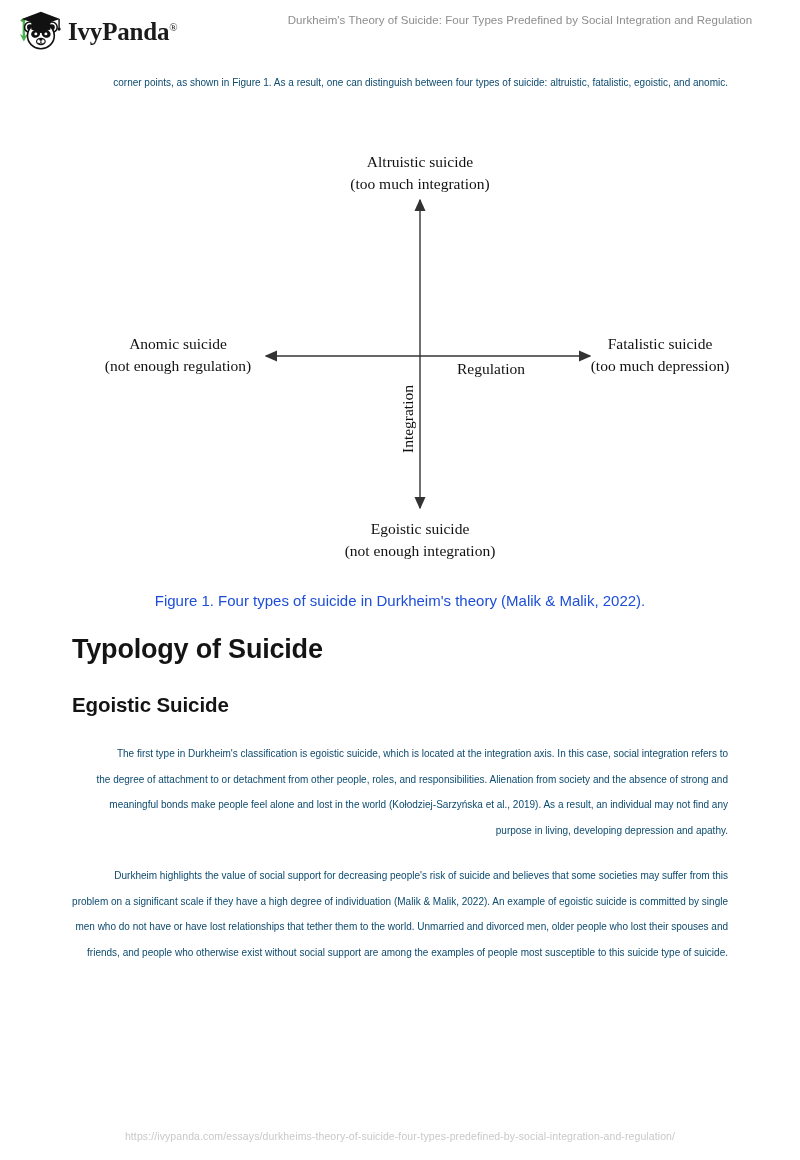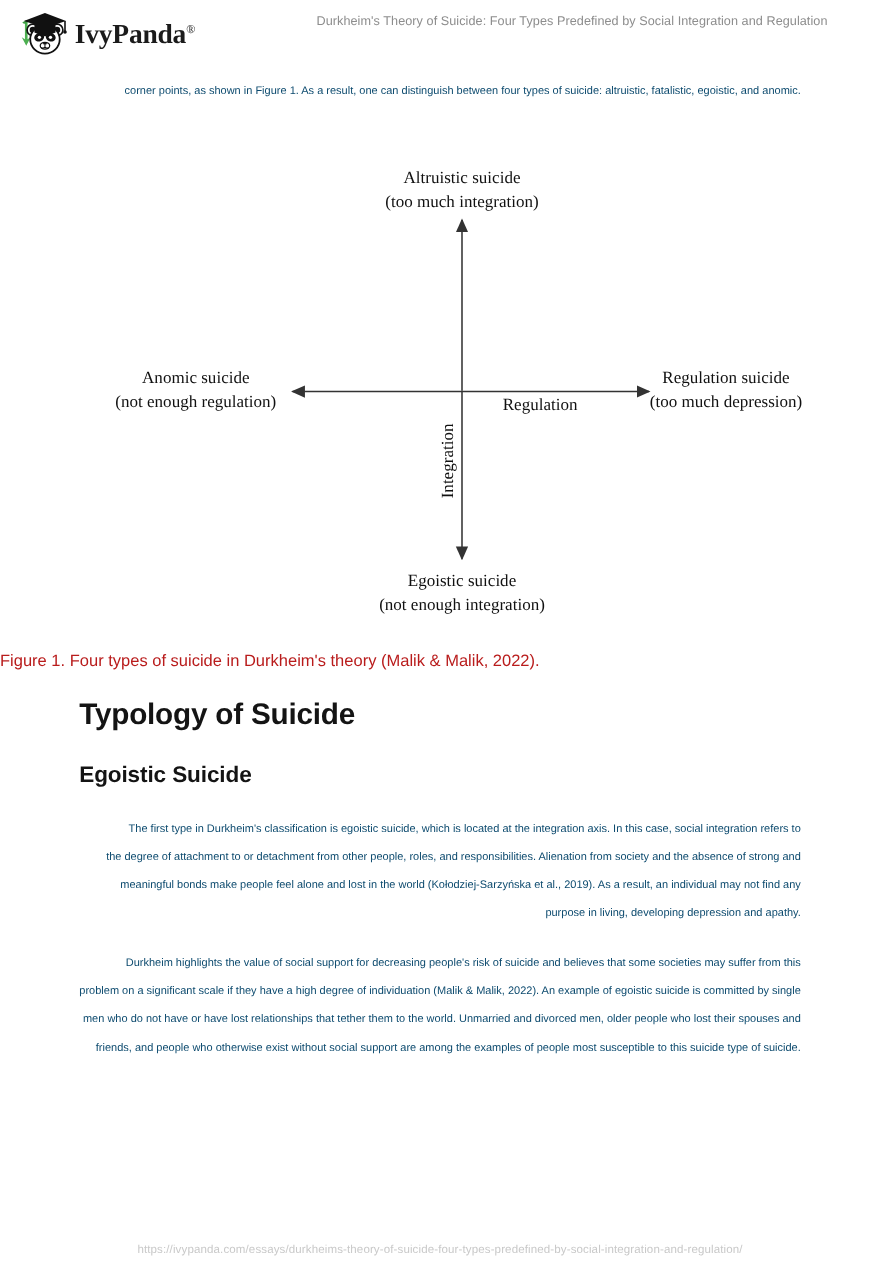--- a/index.html
+++ b/index.html
@@ -228,7 +228,7 @@
   </div>
 
   <div class="diag-label lbl-right">
-    <div>Regulation suicide</div>
+    <div>Fatalistic suicide</div>
     <div>(too much depression)</div>
   </div>
 

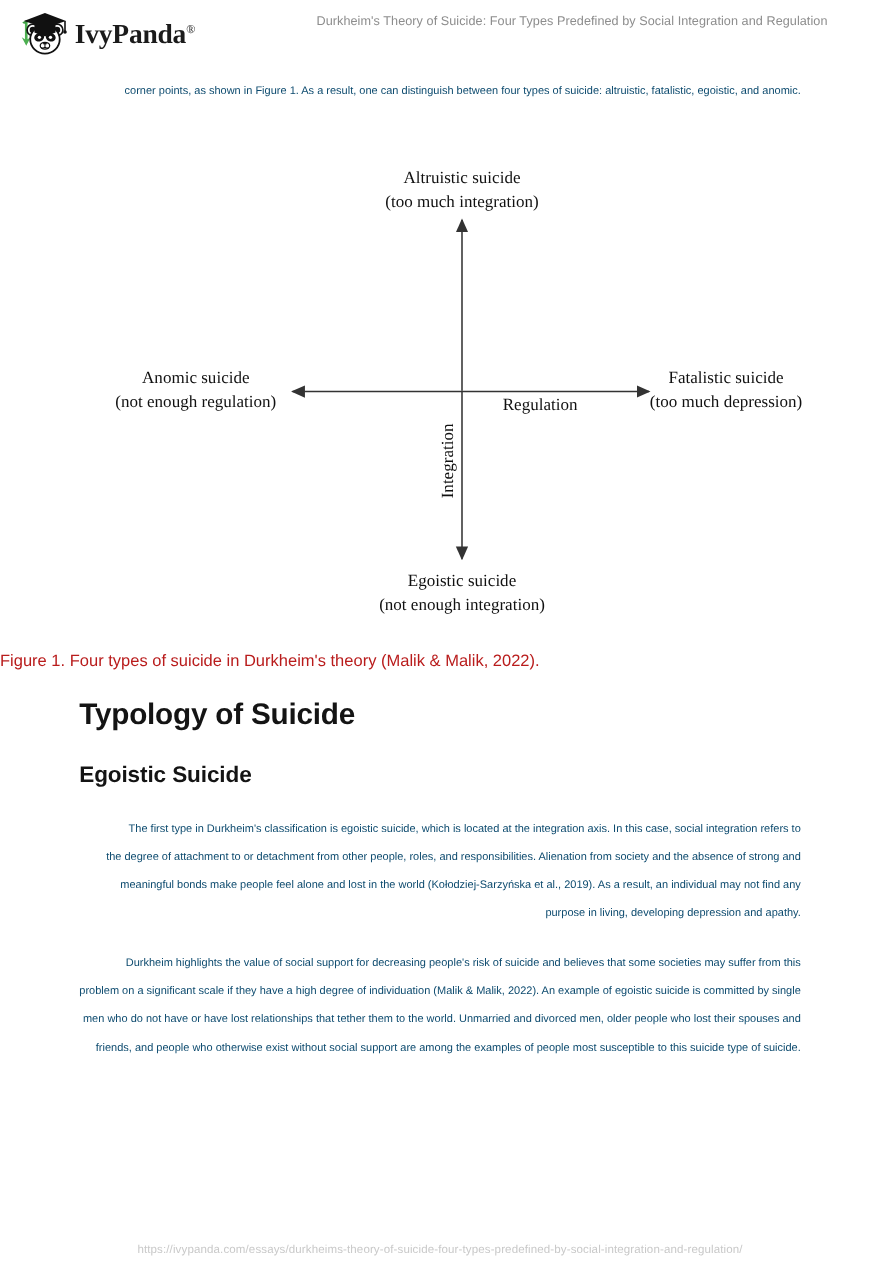--- a/index.html
+++ b/index.html
@@ -123,9 +123,9 @@
     left: 0;
     top: 592px;
     width: 800px;
-    text-align: left;
+    text-align: center;
     font-size: 15px;
-    color: #b91c1c;
+    color: #1d4ed8;
   }
 
   

